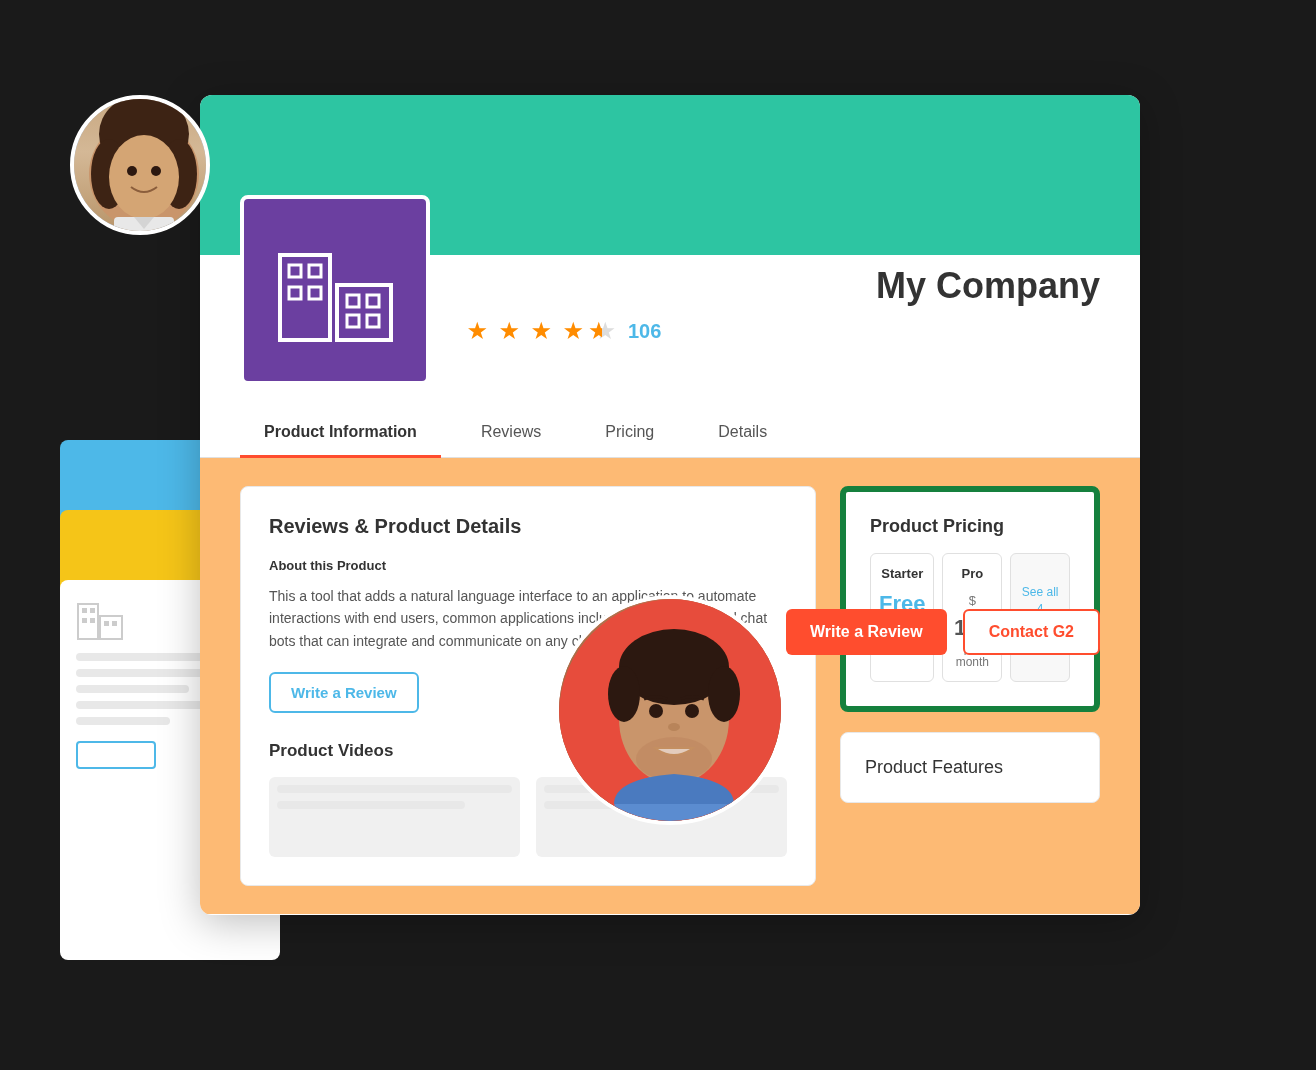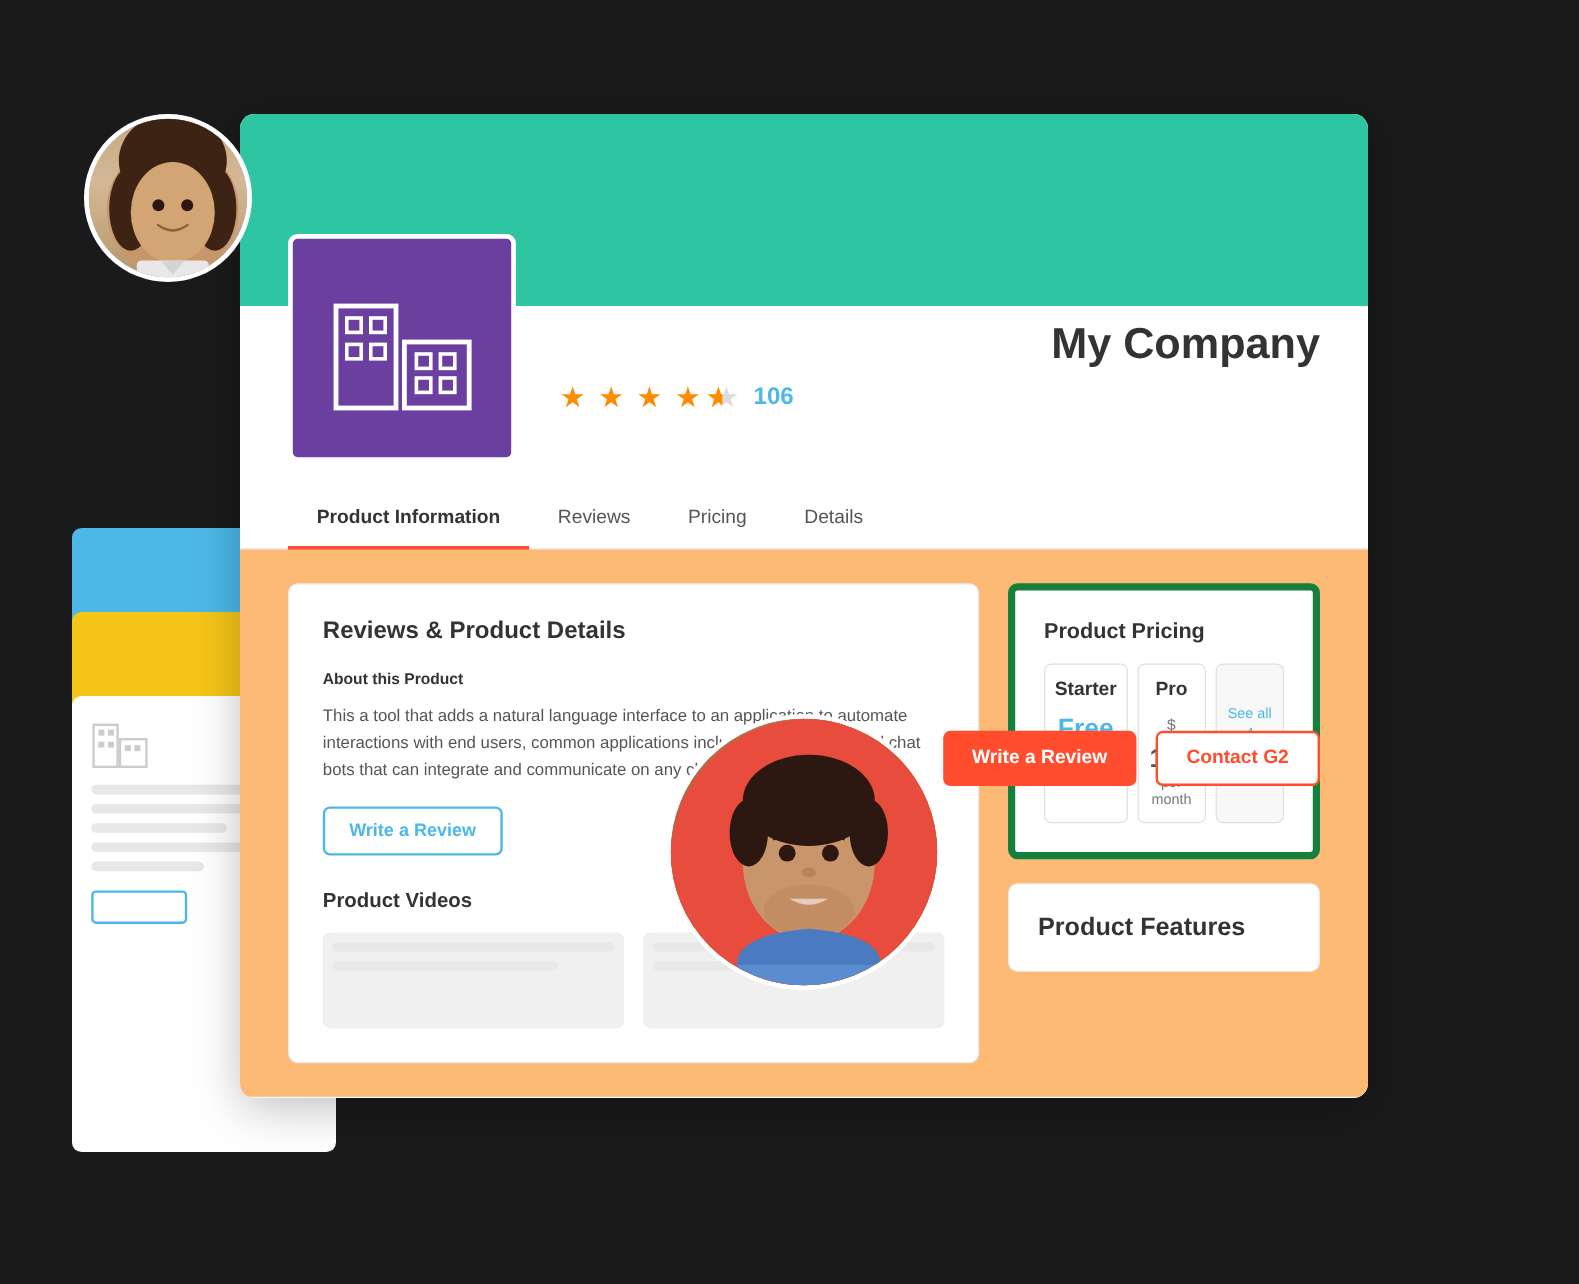--- a/index.html
+++ b/index.html
@@ -185,7 +185,7 @@
     
     .nav-tabs {
       display: flex;
-      gap: 0;
+      gap: 16px;
       padding: 0 40px;
       border-bottom: 1px solid #e0e0e0;
       margin-top: 24px;

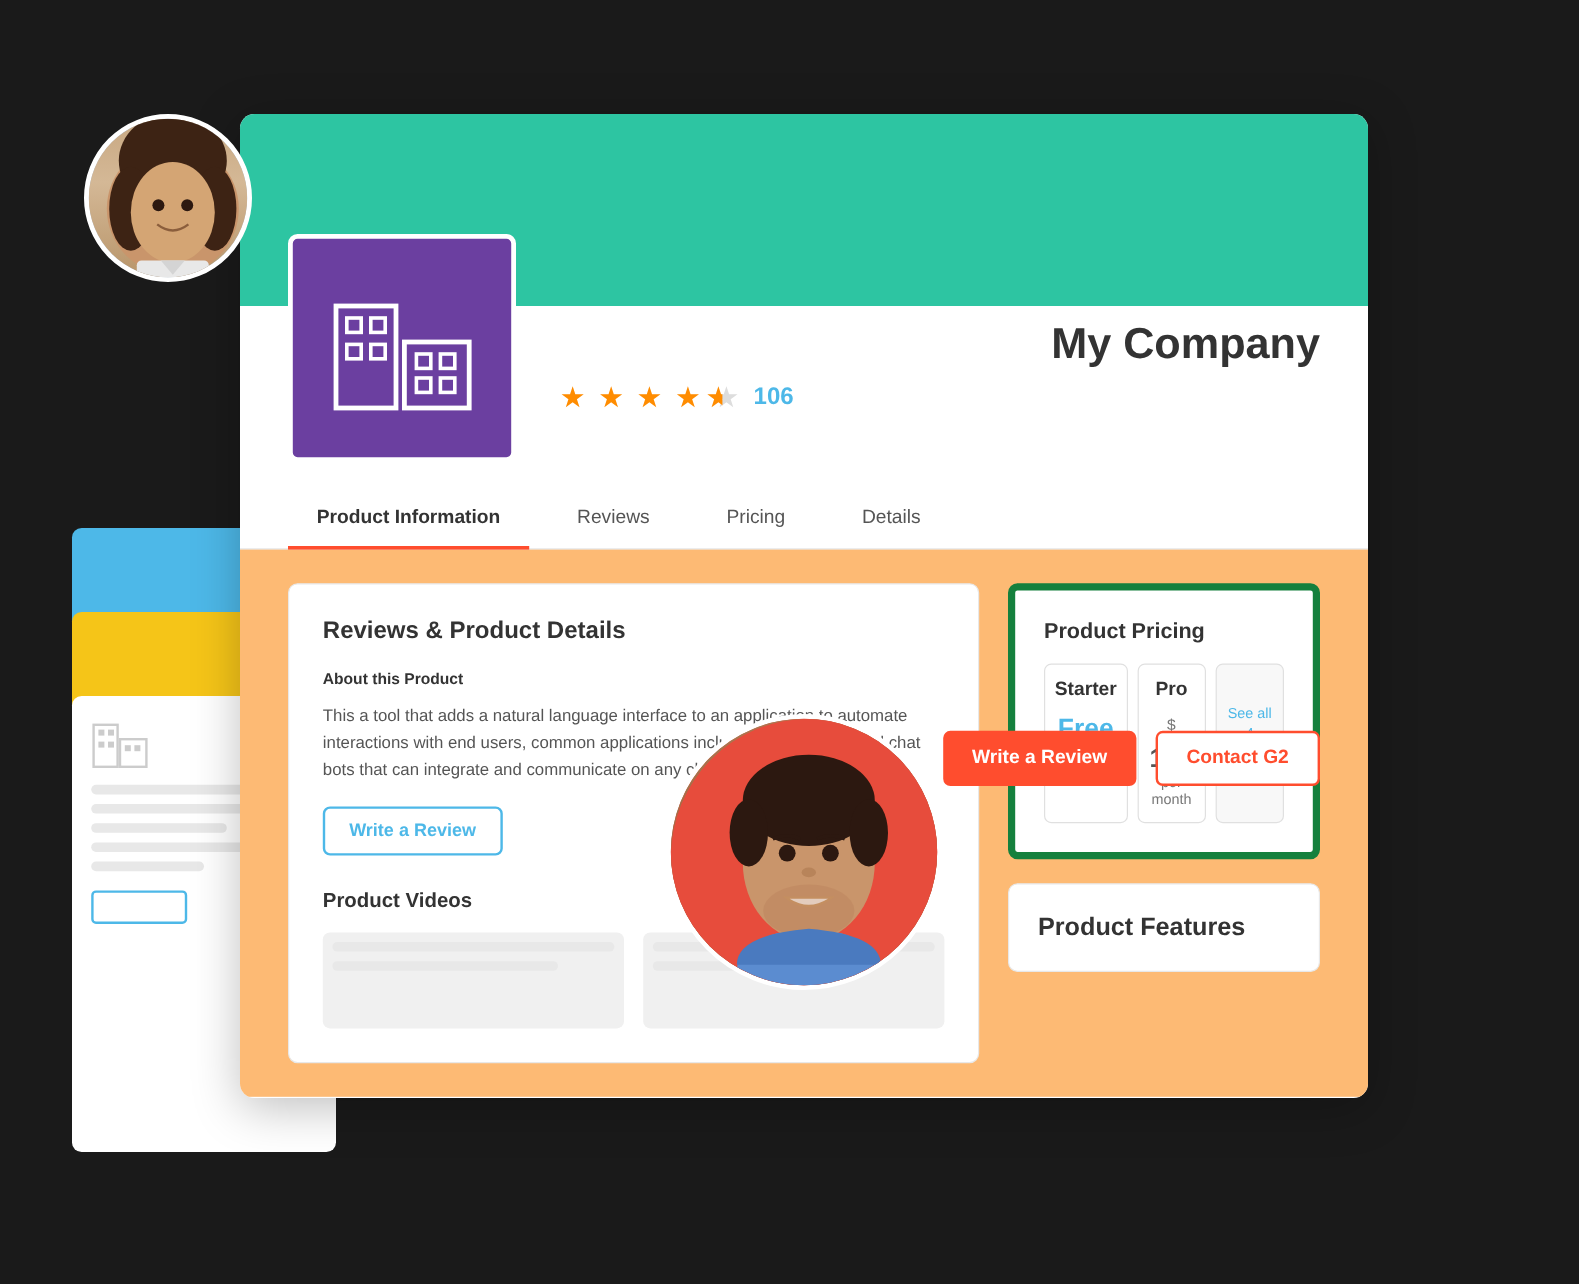--- a/index.html
+++ b/index.html
@@ -287,7 +287,7 @@
       text-align: center;
     }
     .tier-name {
-      font-size: 16px;
+      font-size: 13px;
       font-weight: 600;
       color: #333;
       margin-bottom: 12px;

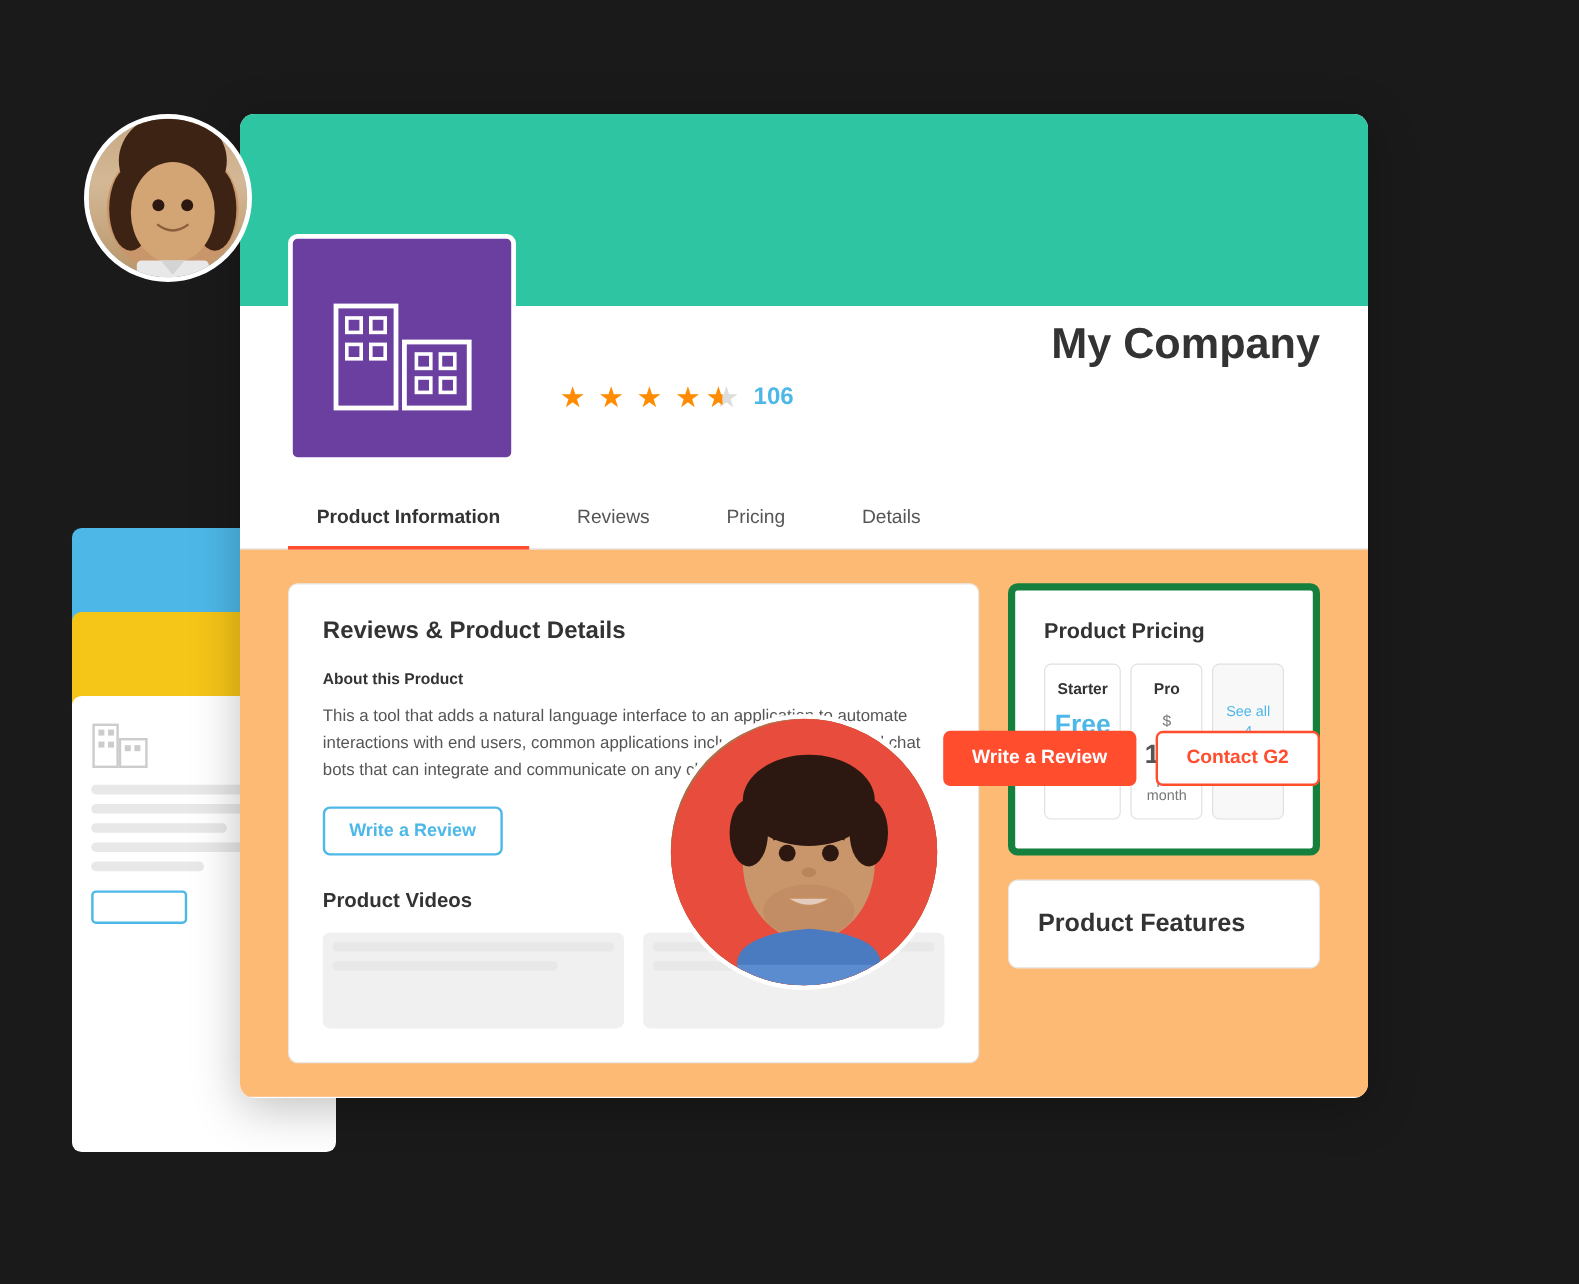--- a/index.html
+++ b/index.html
@@ -325,8 +325,8 @@
       border: 1px solid #e8e8e8;
     }
     .features-title {
-      font-size: 21px;
-      font-weight: 700;
+      font-size: 18px;
+      font-weight: 400;
       color: #333;
     }
 

